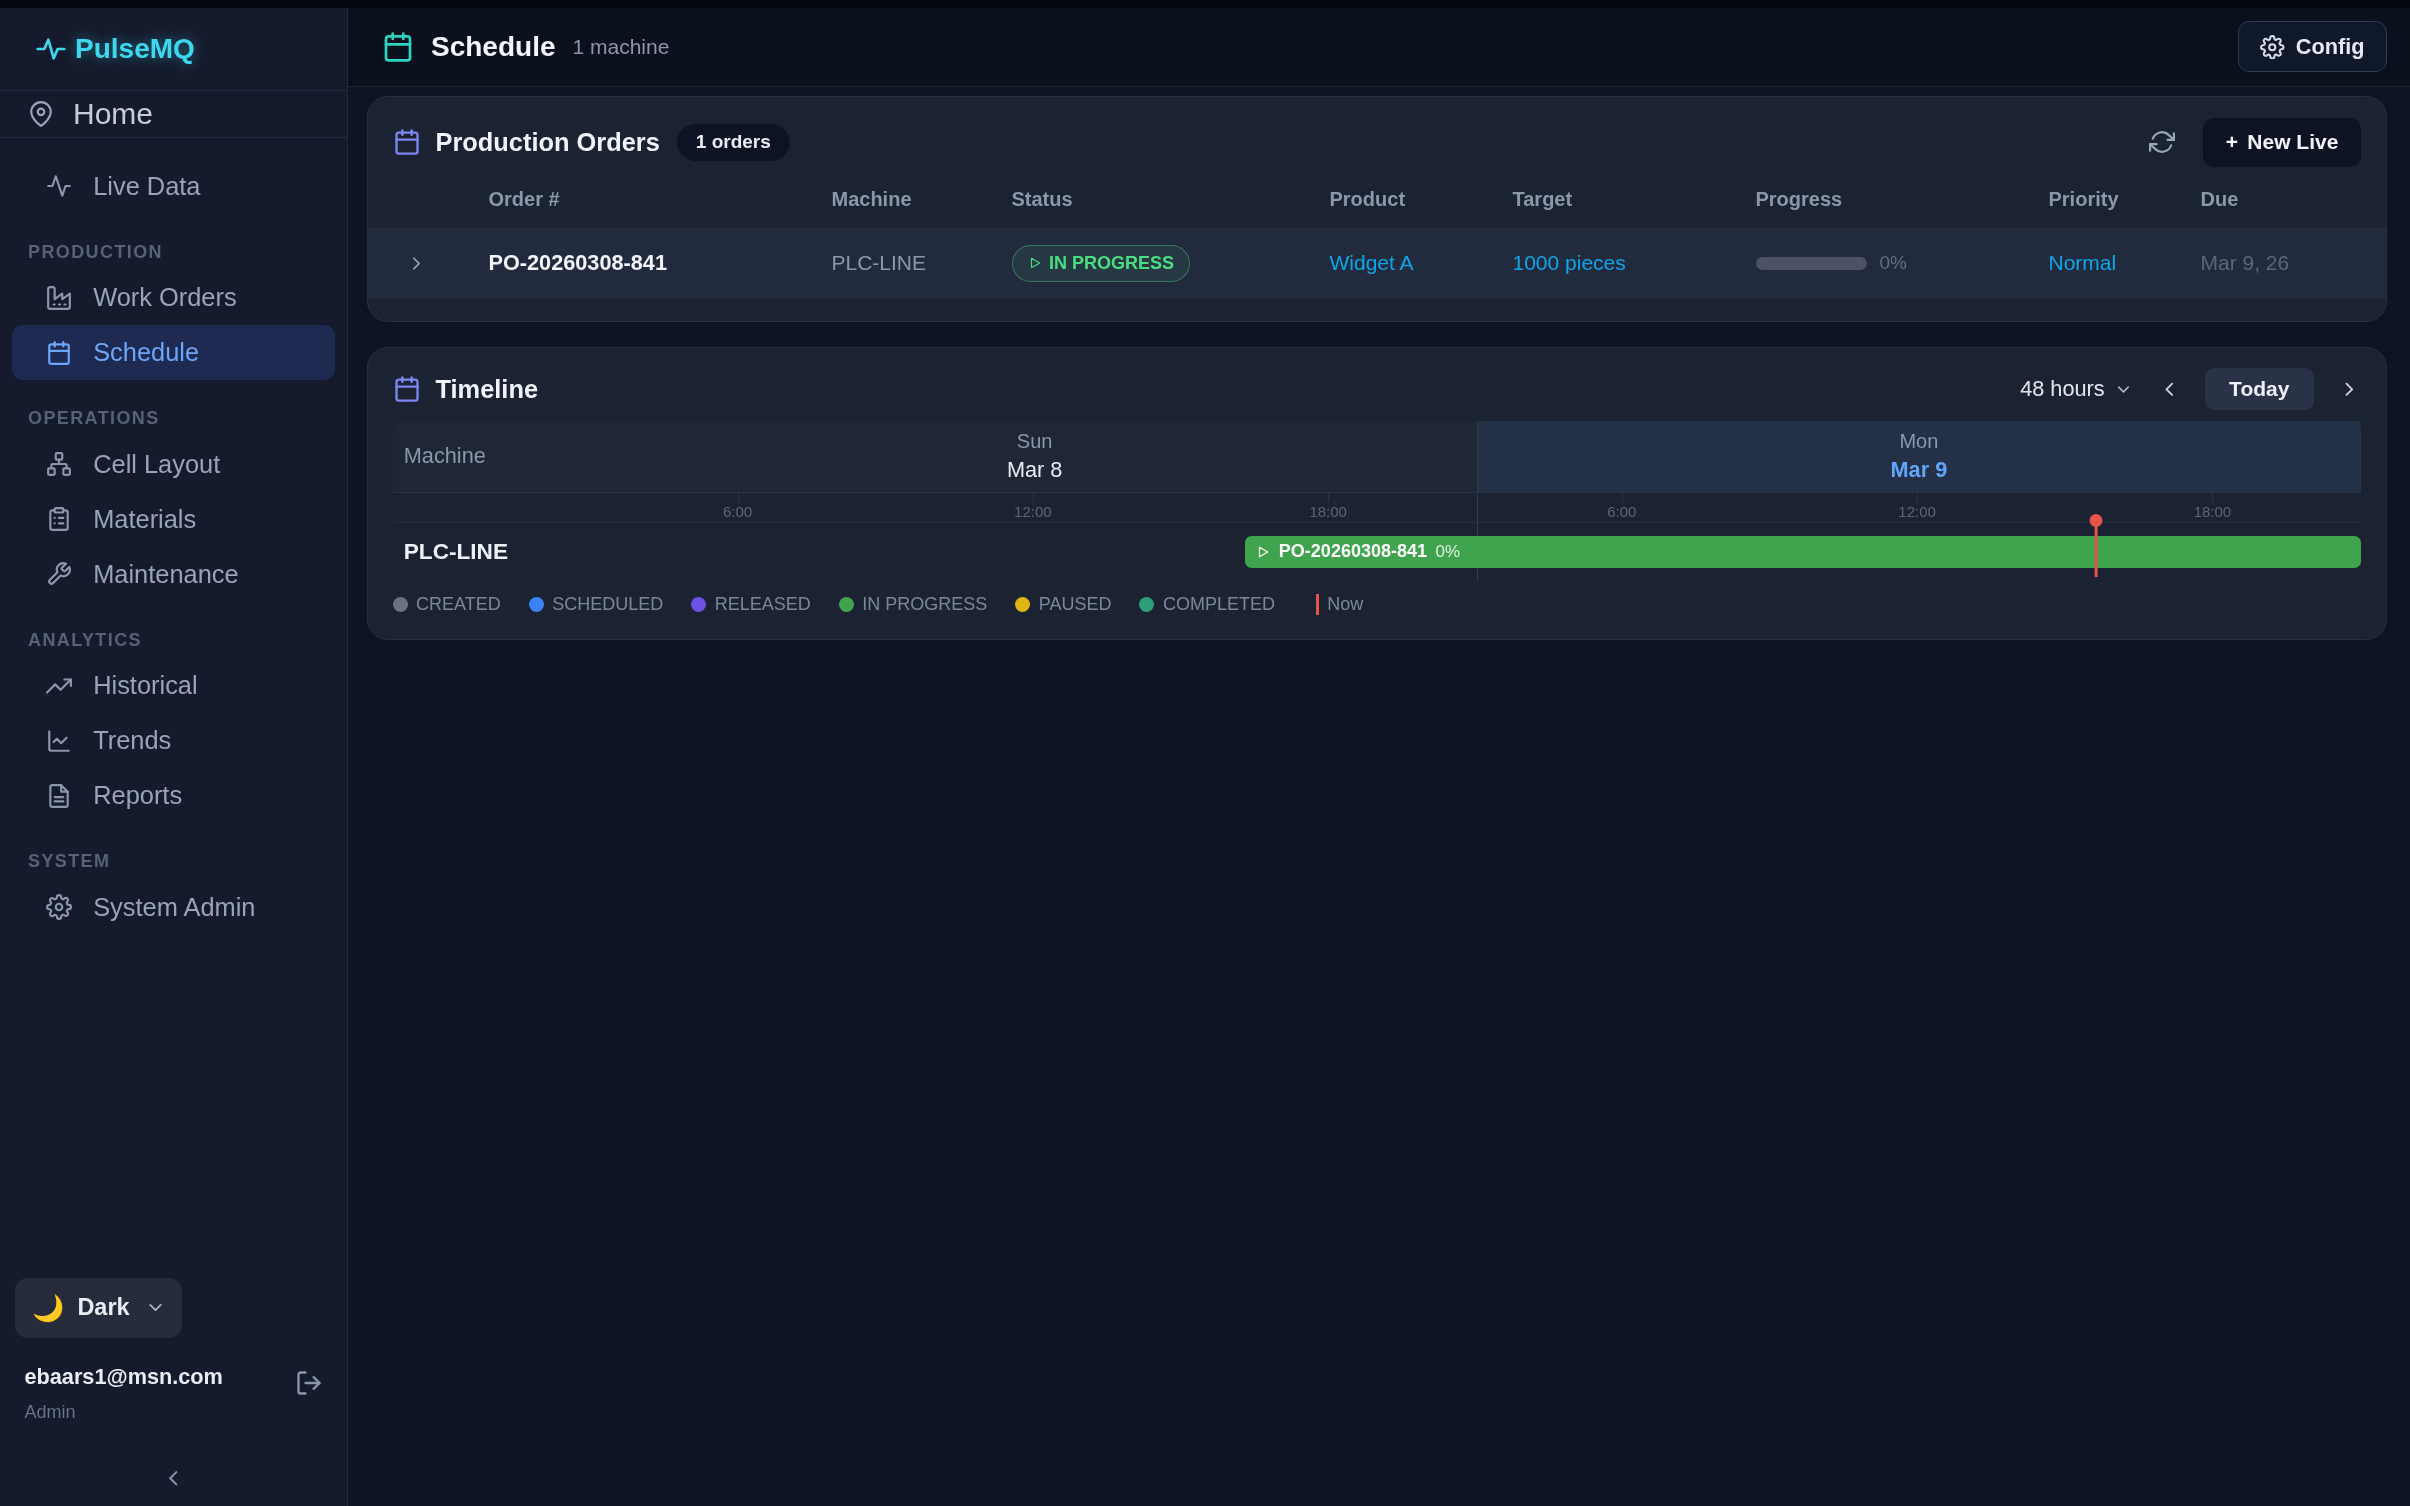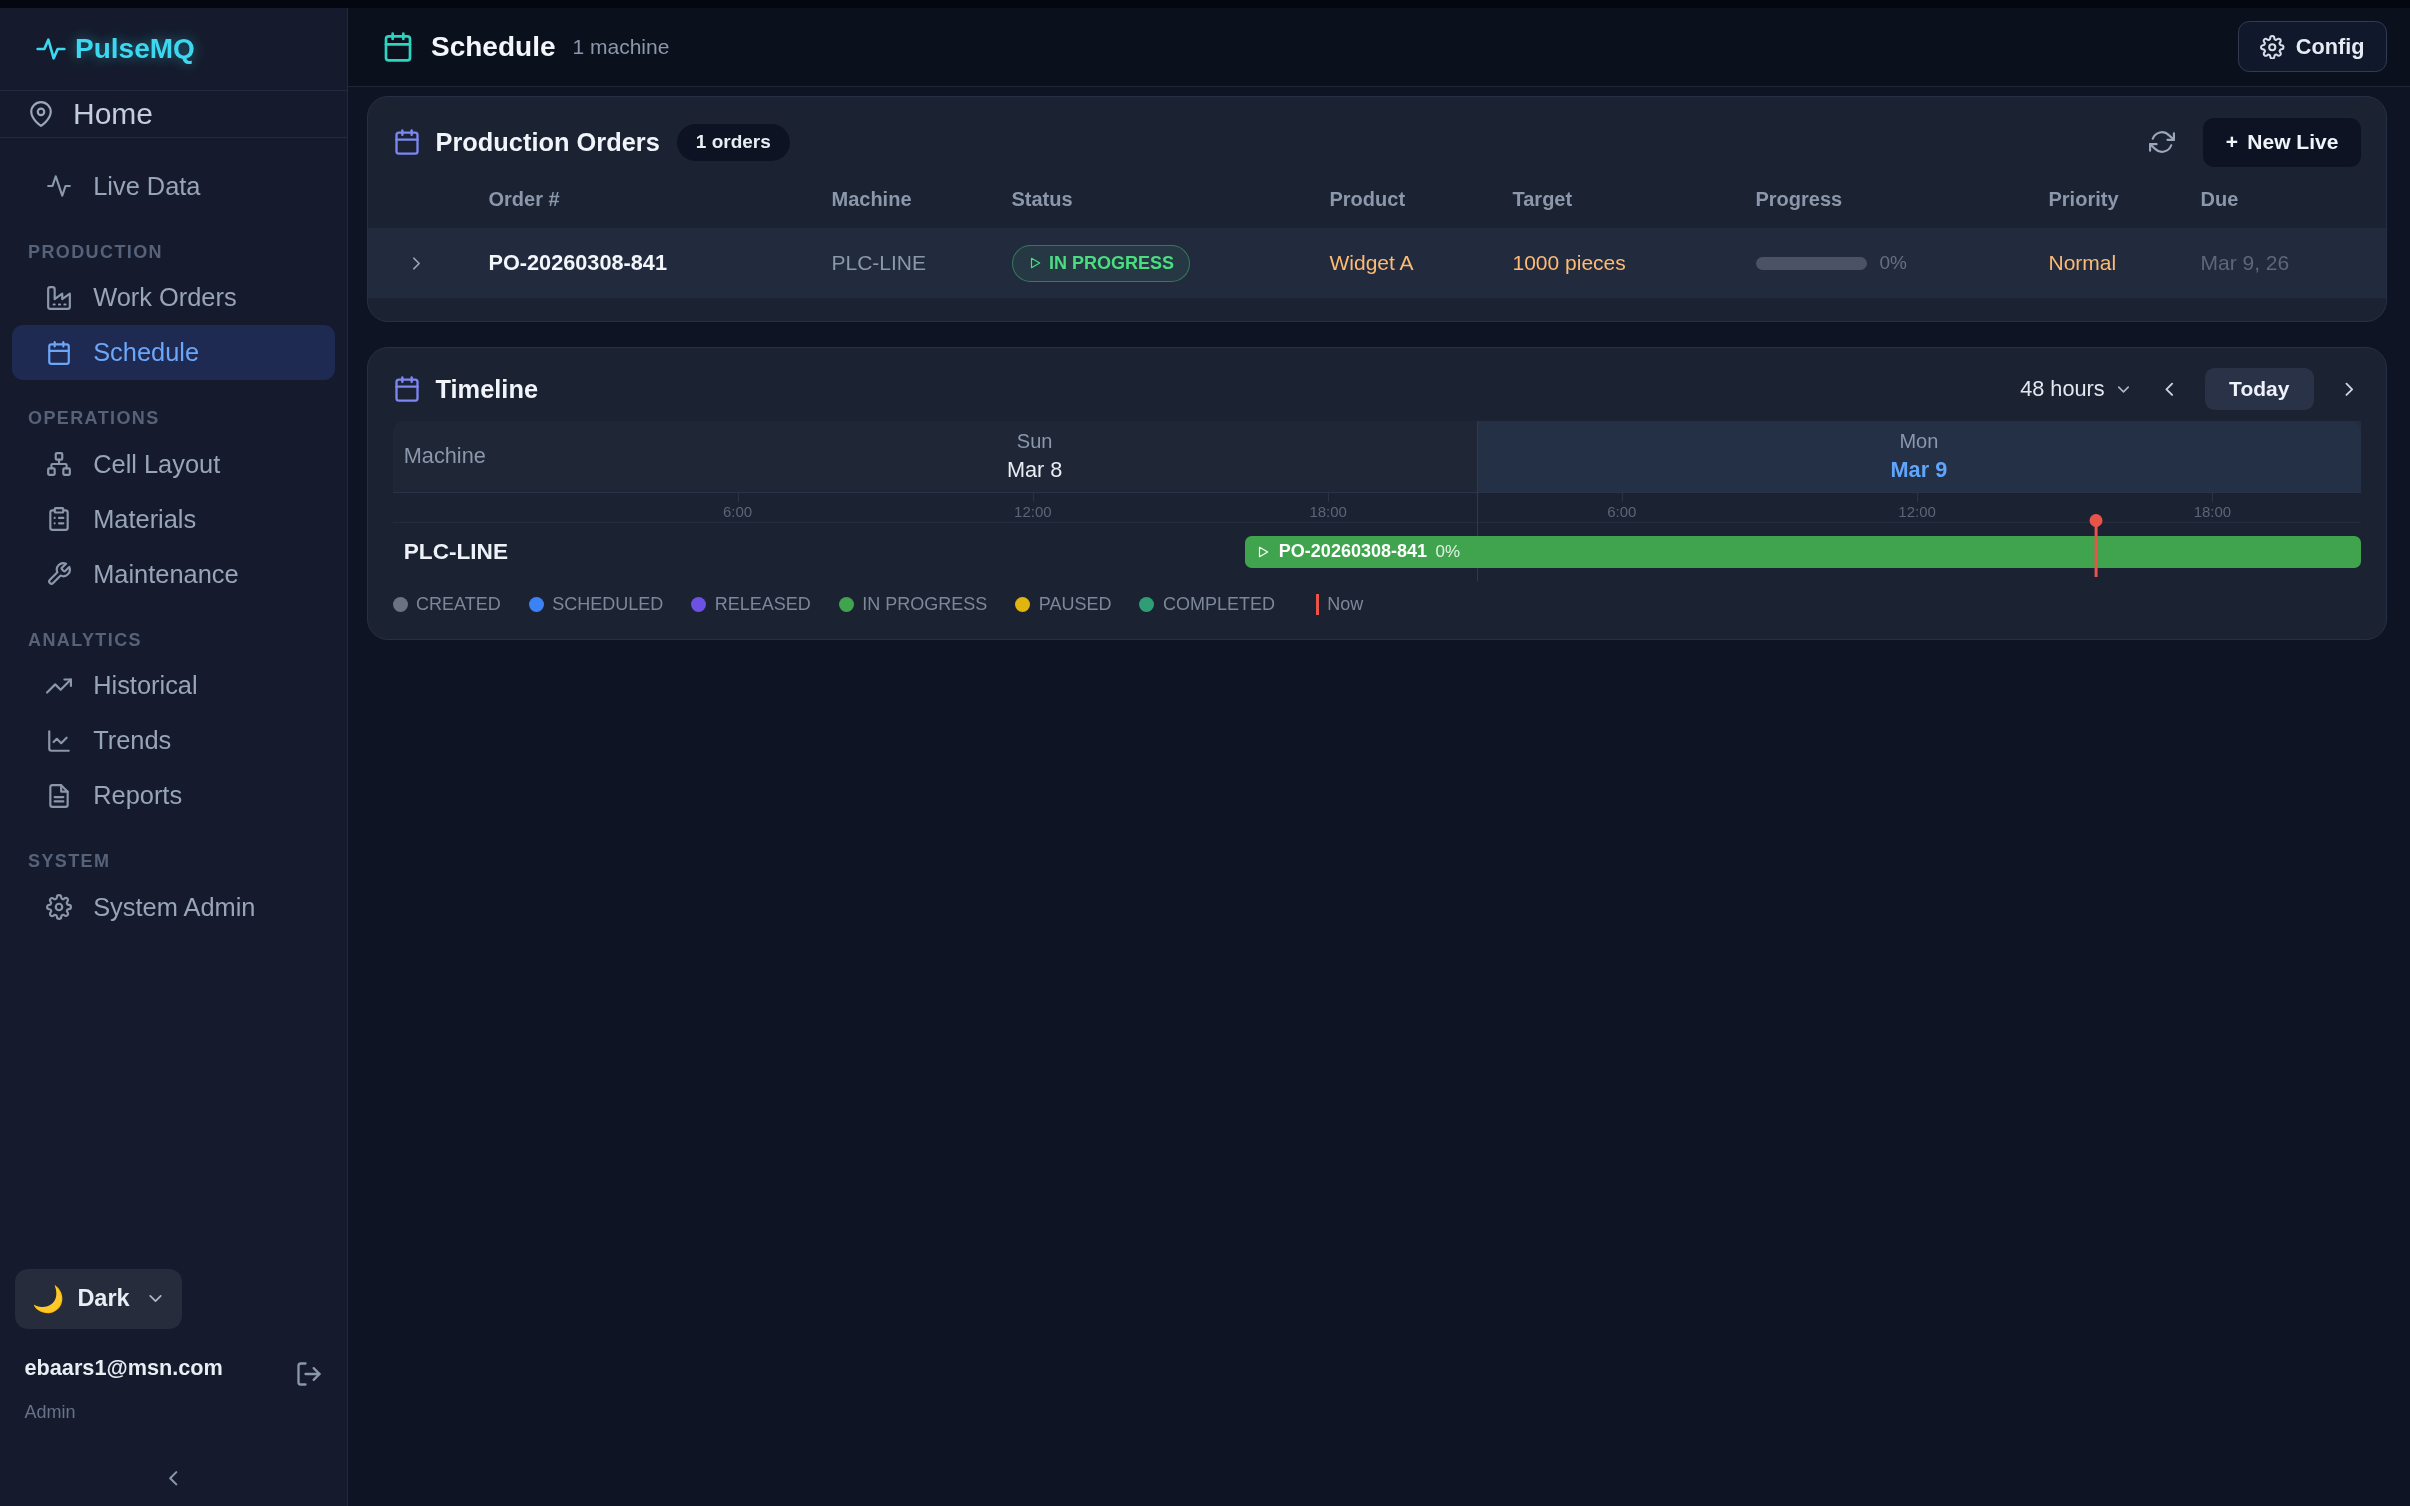--- a/index.html
+++ b/index.html
@@ -89,7 +89,7 @@
     background:rgba(74,222,128,.08); color:#4ade80; border-radius:941px; padding:6.6px 15px;
     font-size:18px; font-weight:700;
   }
-  .cell-plain { font-size:21px; color:#fdba74; }
+  .cell-plain { font-size:21px; color:#0ea5e9; }
   .cell-progress { display:flex; align-items:center; gap:13px; }
   .pbar { width:111px; height:13px; border-radius:6.6px; background:#4a5264; }
   .ppct { font-size:19px; color:#667083; }

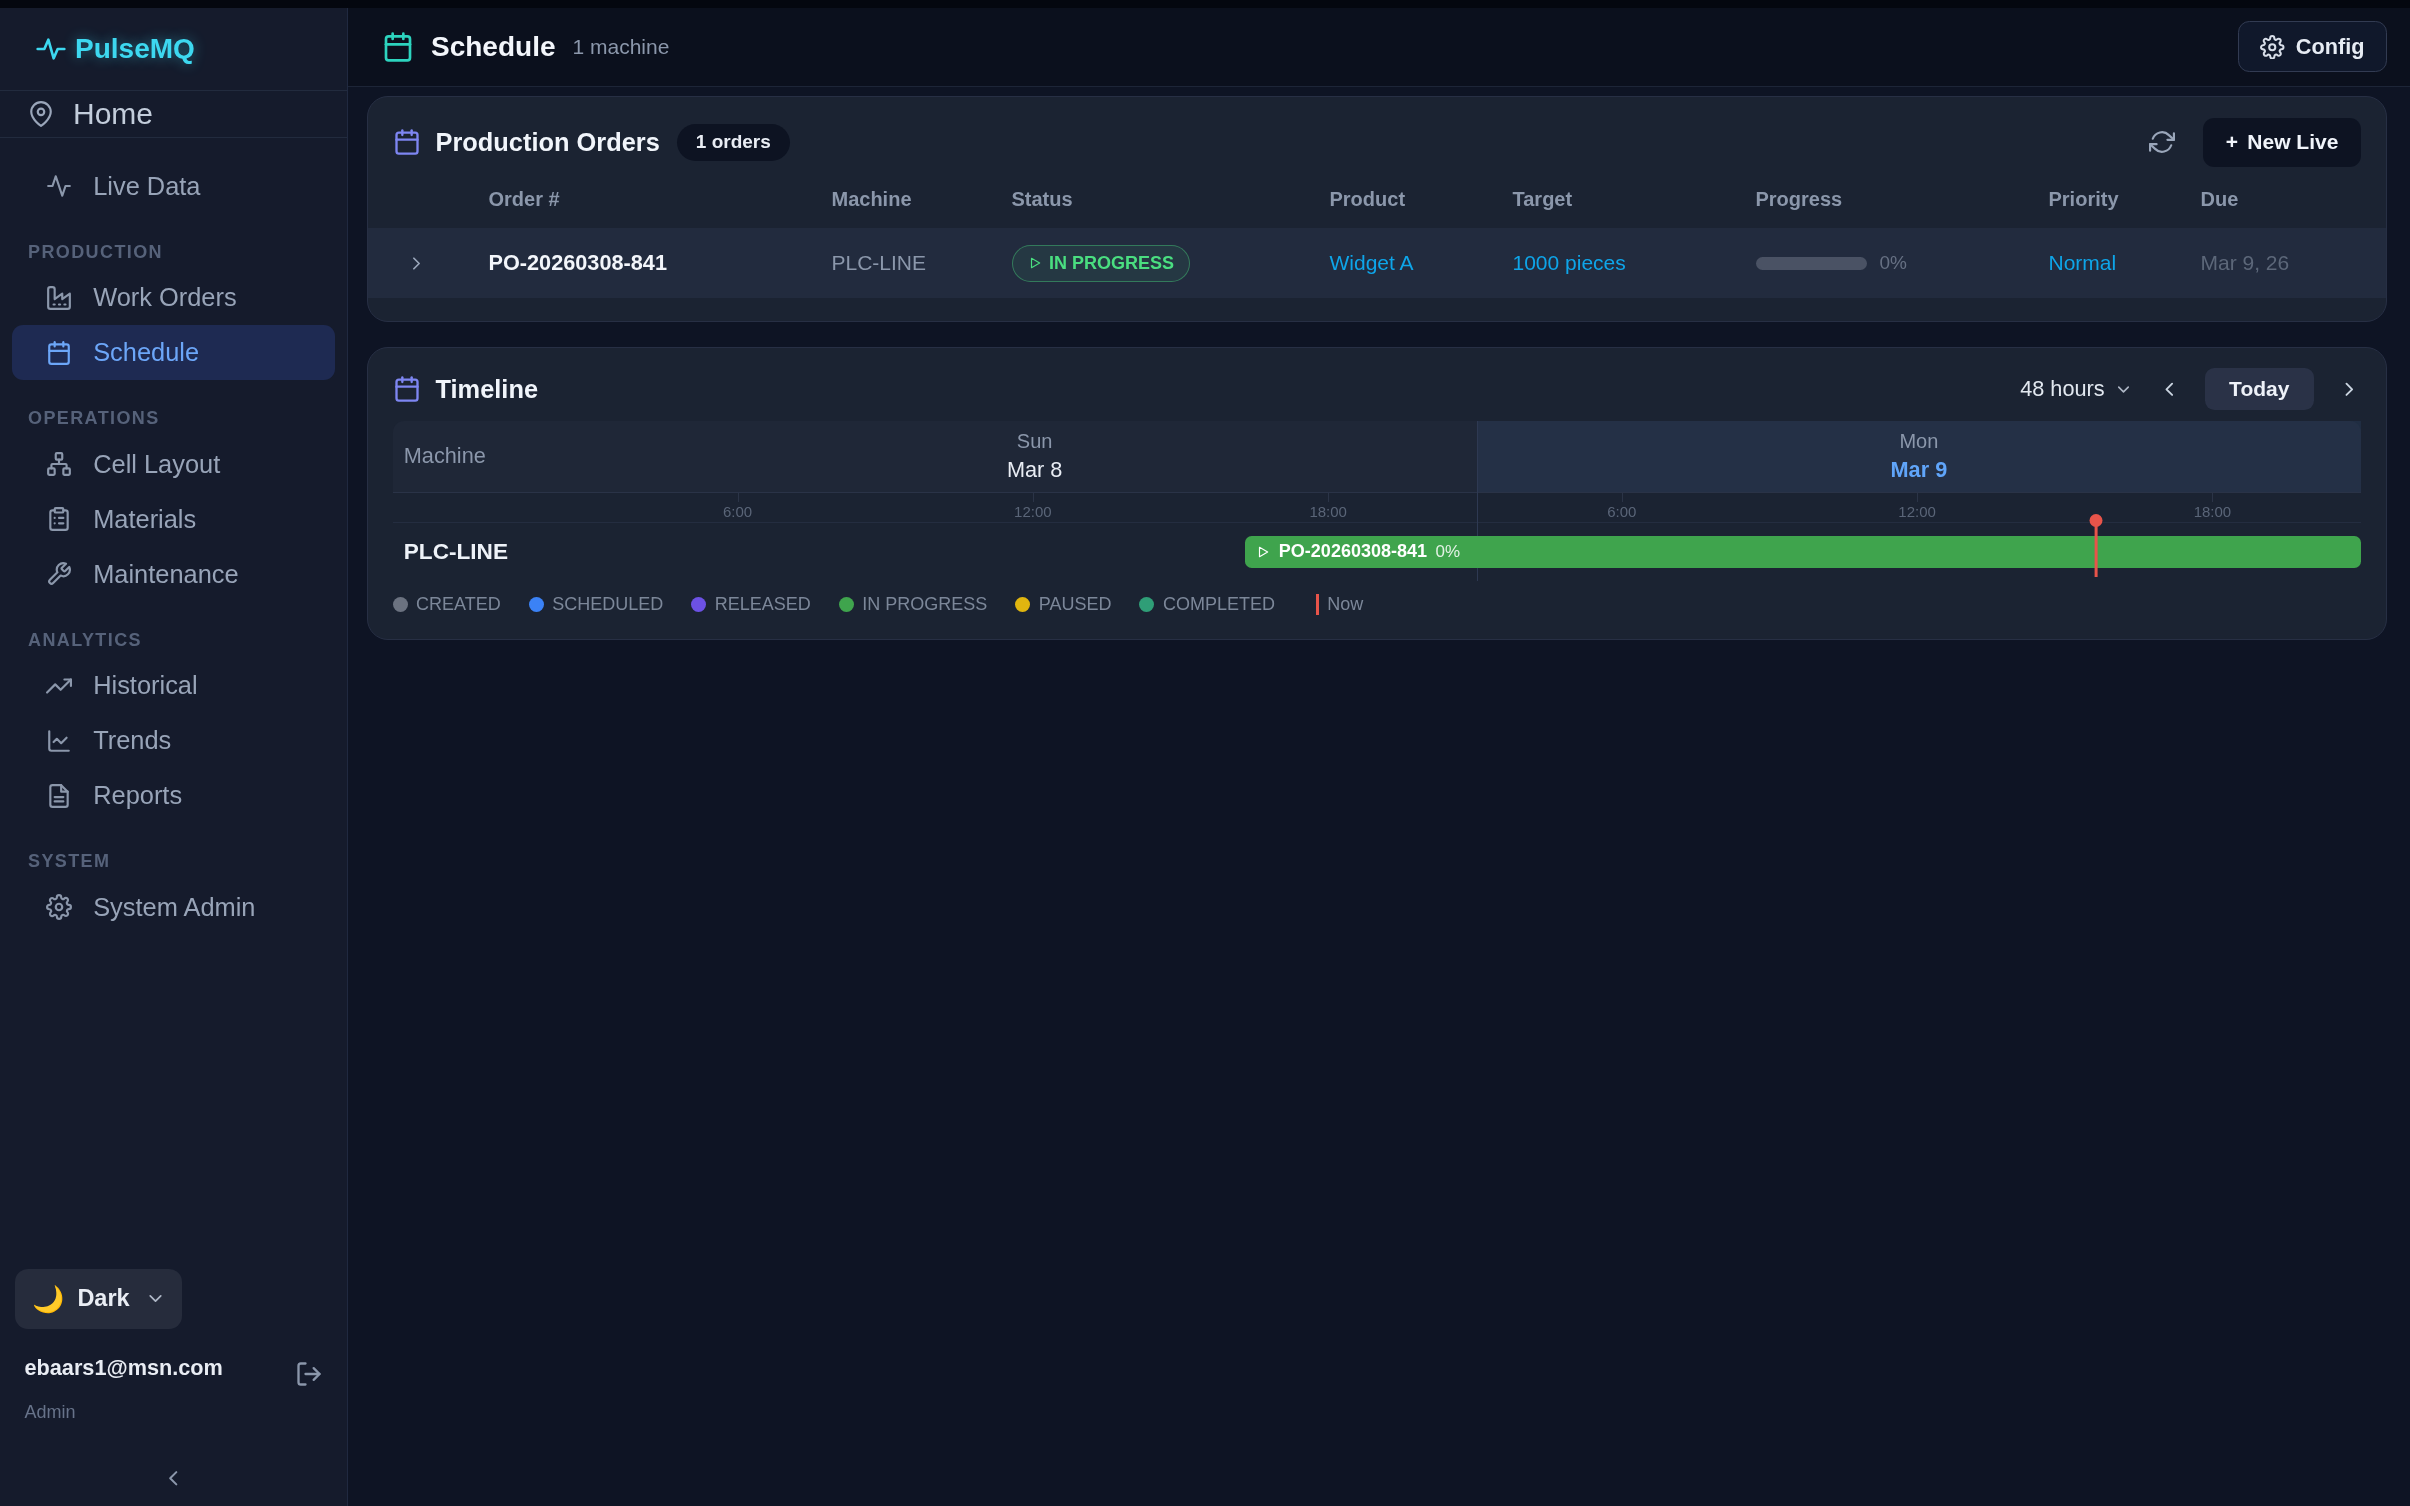--- a/index.html
+++ b/index.html
@@ -45,7 +45,7 @@
   .theme-box .ic { color:#aeb7c6; margin-left:1.9px; }
   .user-row { display:flex; align-items:flex-start; padding:0 24.5px; justify-content:space-between; }
   .user-email { font-size:21.7px; font-weight:700; color:#e9edf4; }
-  .user-role { font-size:18px; color:#67738a; margin-top:21px; }
+  .user-role { font-size:18px; color:#67738a; margin-top:12px; }
   .logout-btn { color:#8b97ab; margin-top:5.6px; cursor:pointer; }
   .collapse-row { display:flex; justify-content:center; margin-top:43px; color:#8b97ab; cursor:pointer; }
 

